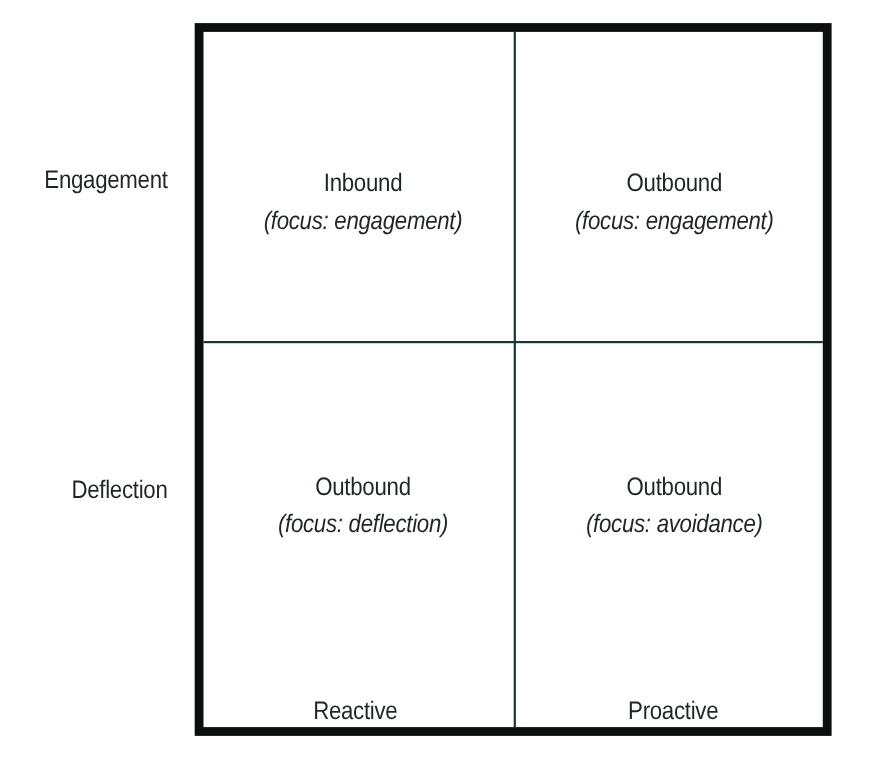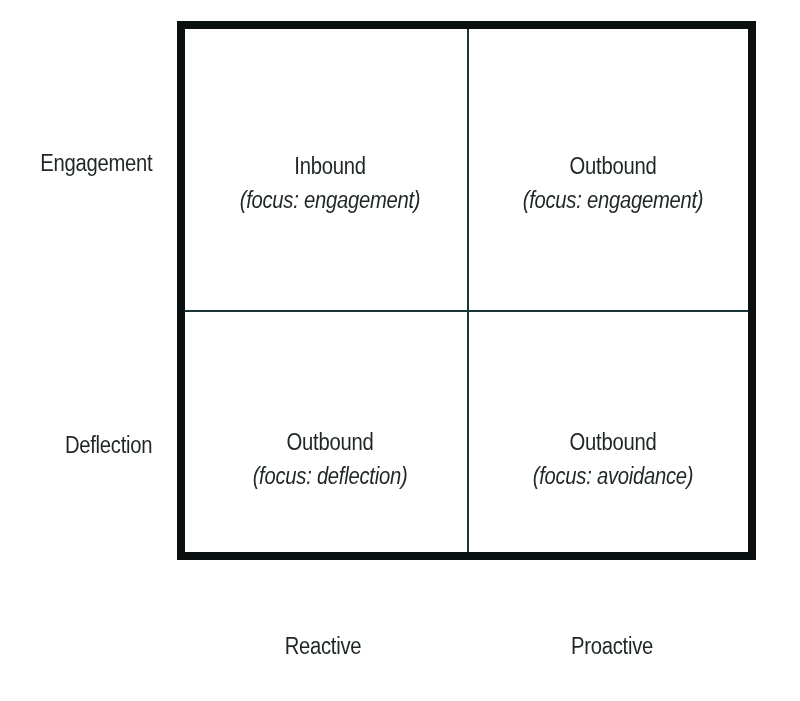--- a/index.html
+++ b/index.html
@@ -20,7 +20,7 @@
       left: 177px;
       top: 21px;
       width: 579px;
-      height: 539px;
+      height: 648px;
       box-sizing: border-box;
       border: 8px solid #0a0f0f;
       background: #ffffff;

